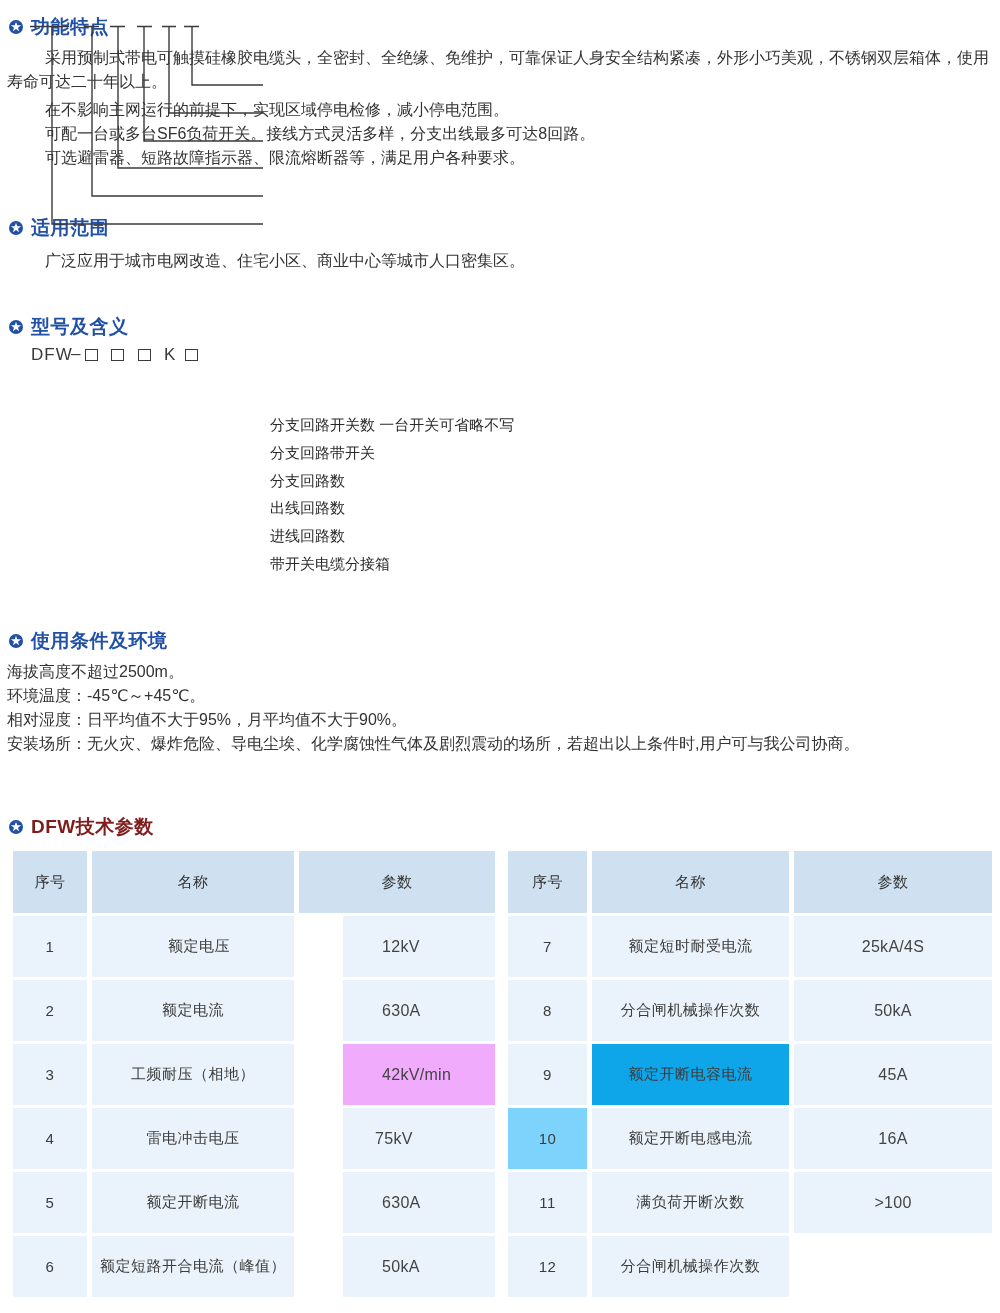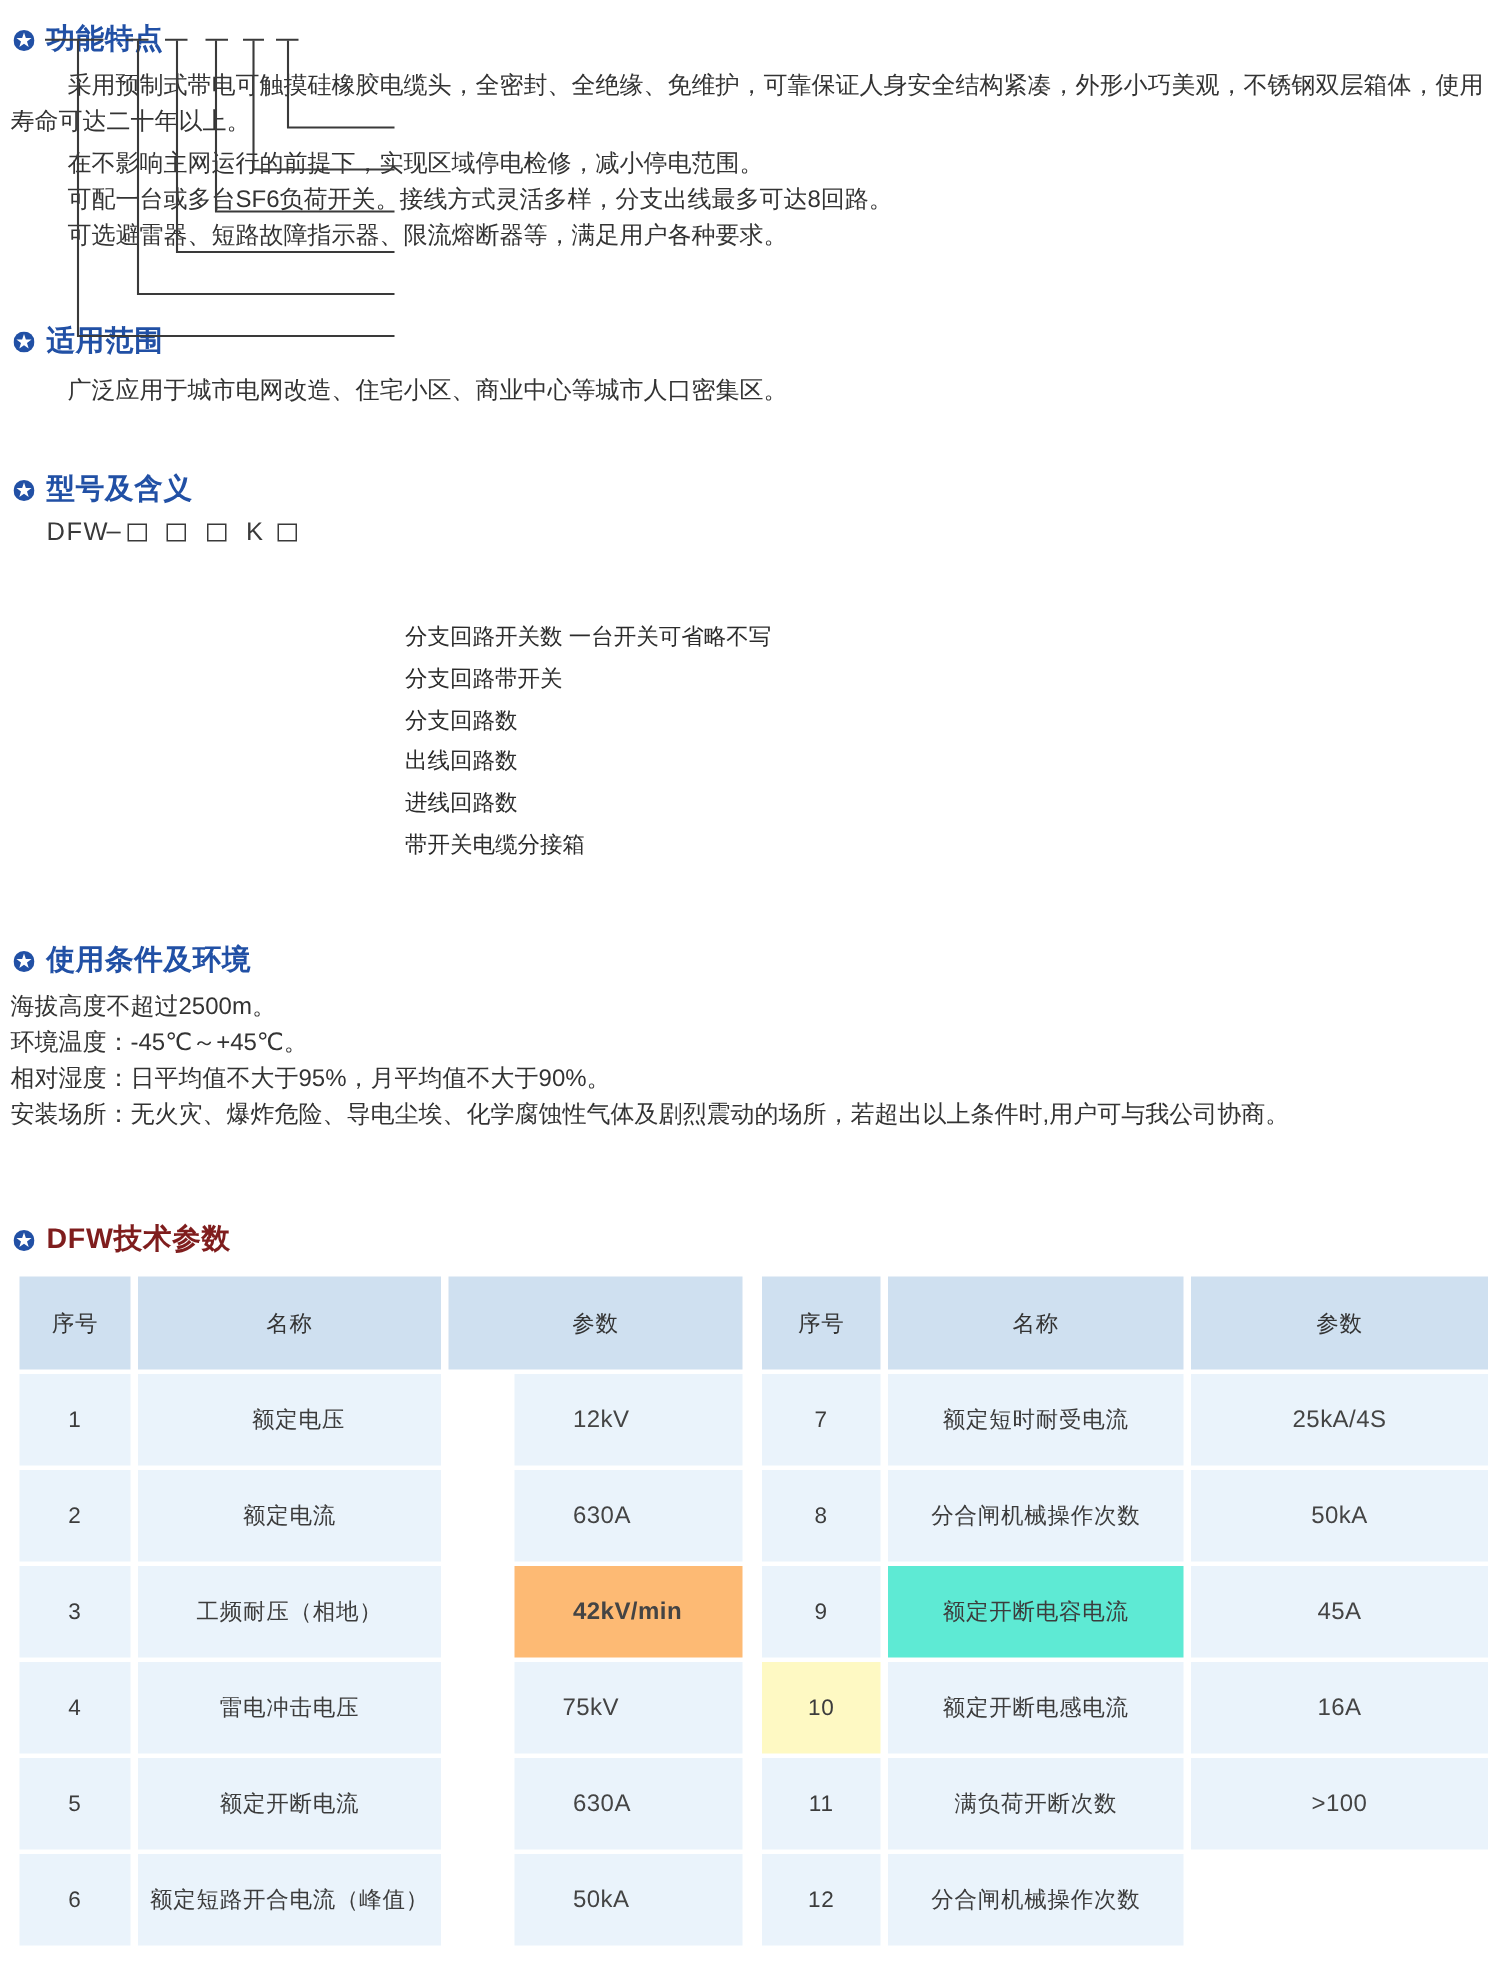--- a/index.html
+++ b/index.html
@@ -149,7 +149,7 @@
       <div class="c col2 val" style="background: rgb(234, 243, 251);">630A</div>
       <div class="c col0" style="background: rgb(234, 243, 251);">3</div>
       <div class="c col1" style="background: rgb(234, 243, 251);">工频耐压（相地）</div>
-      <div class="c col2 val" style="background: #fdba74; font-weight: bold;">42kV/min</div>
+      <div class="c col2 val" style="background: #f0abfc;">42kV/min</div>
       <div class="c col0" style="background: rgb(234, 243, 251);">4</div>
       <div class="c col1" style="background: rgb(234, 243, 251);">雷电冲击电压</div>
       <div class="c col2 val" style="background: rgb(234, 243, 251); padding-left: 32px;">75kV</div>

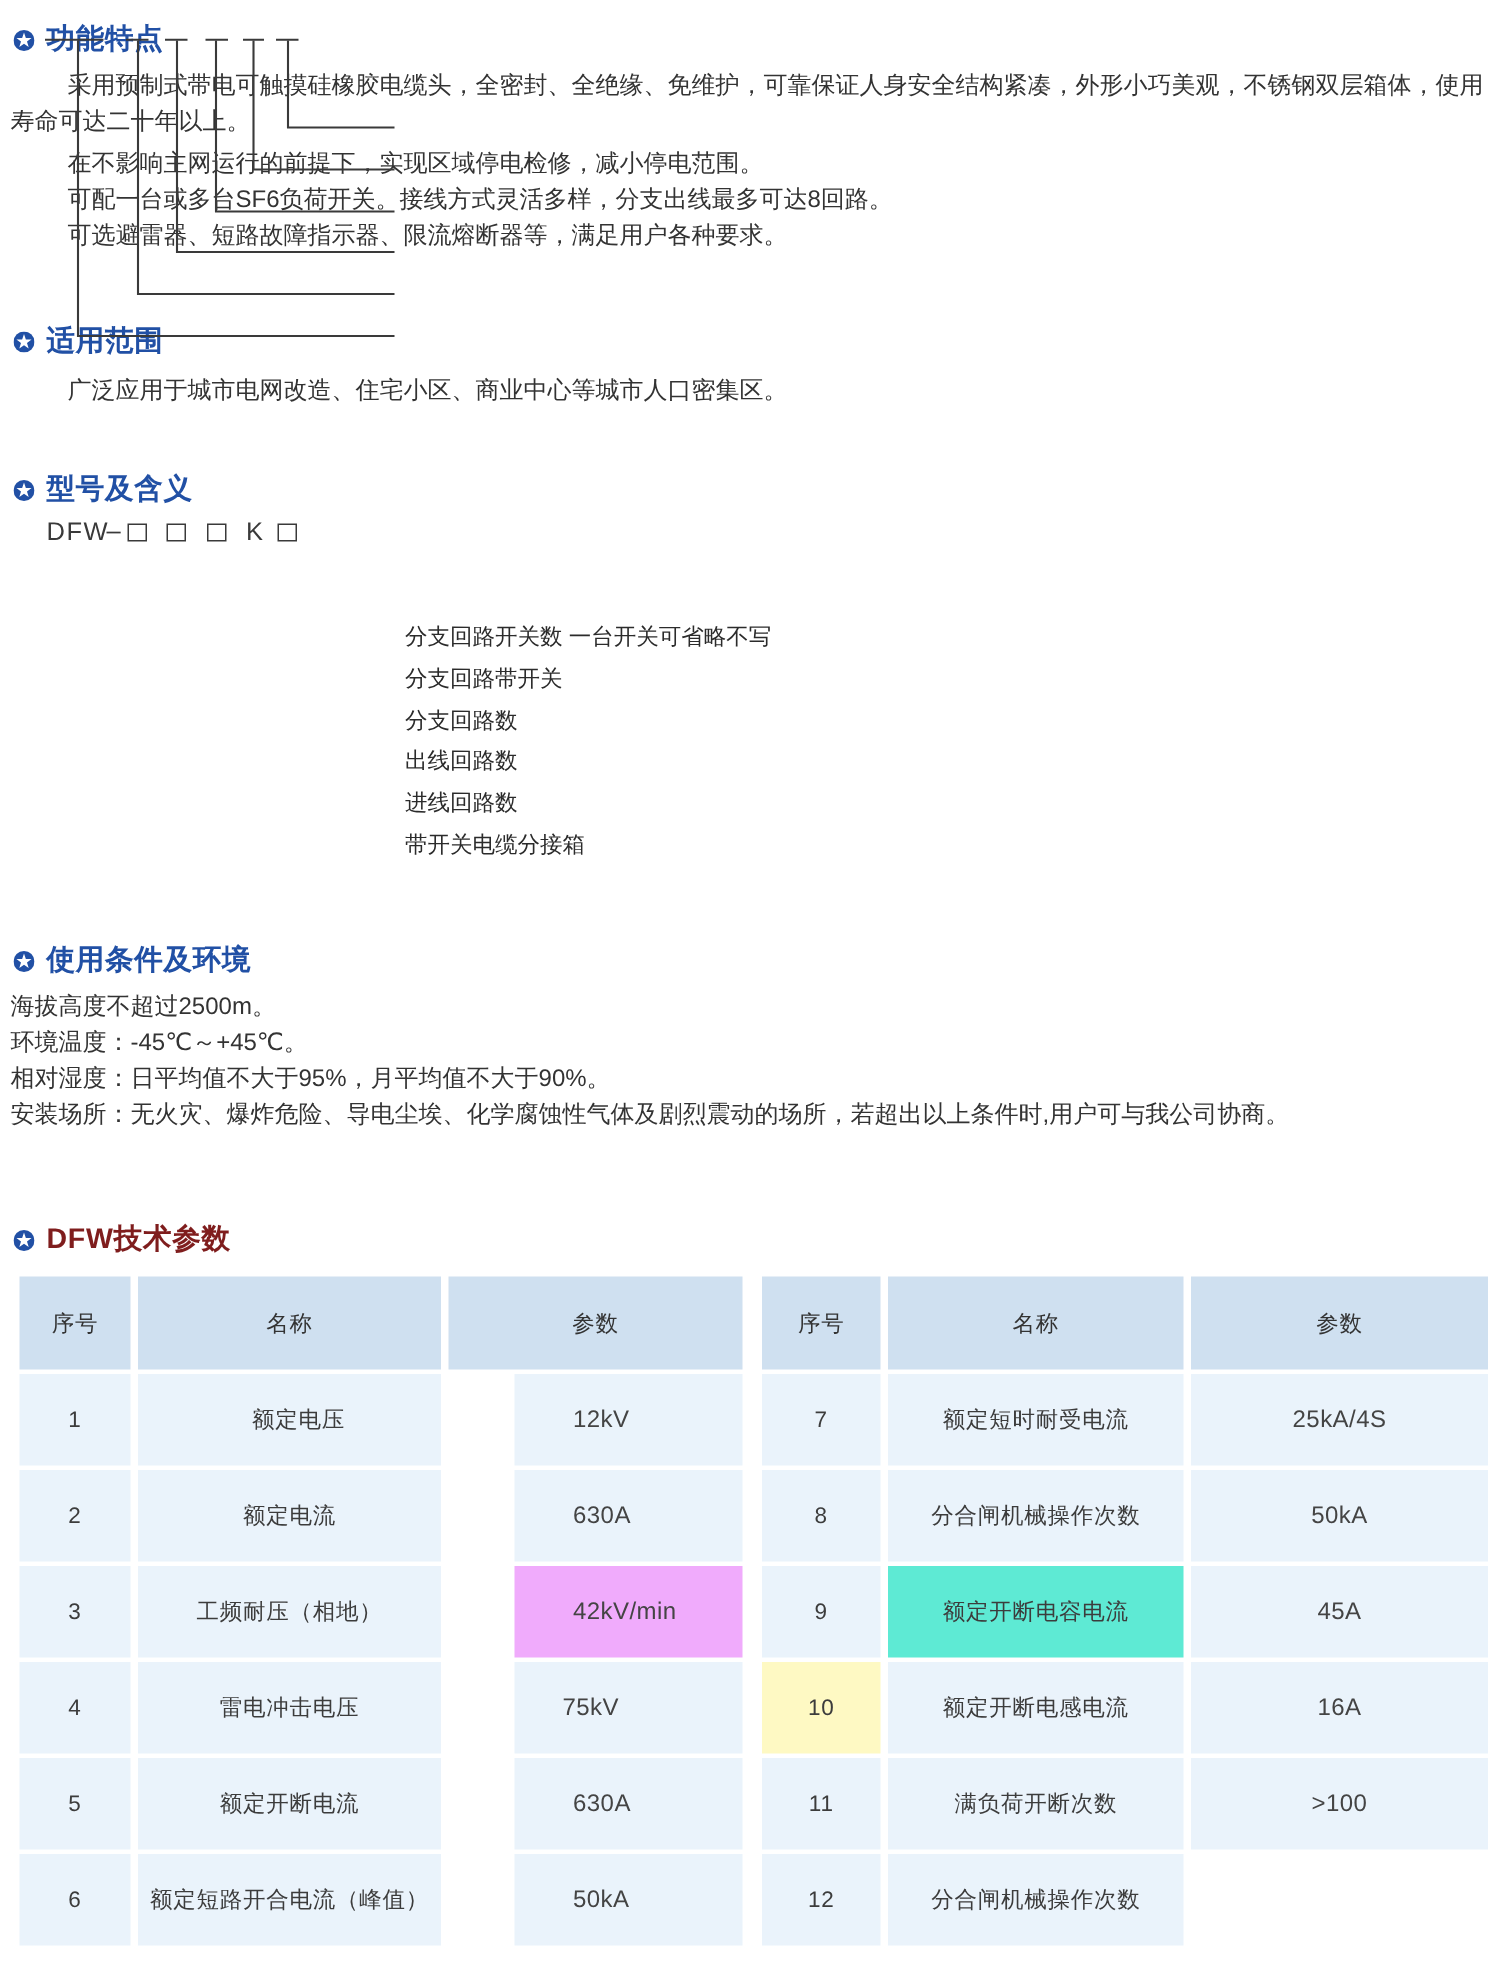--- a/index.html
+++ b/index.html
@@ -171,7 +171,7 @@
       <div class="c col1" style="background: rgb(234, 243, 251);">分合闸机械操作次数</div>
       <div class="c col2 val" style="background: rgb(234, 243, 251);">50kA</div>
       <div class="c col0" style="background: rgb(234, 243, 251);">9</div>
-      <div class="c col1" style="background: #5eead4;">额定开断电容电流</div>
+      <div class="c col1" style="background: #0ea5e9;">额定开断电容电流</div>
       <div class="c col2 val" style="background: rgb(234, 243, 251);">45A</div>
       <div class="c col0" style="background: #fef9c3;">10</div>
       <div class="c col1" style="background: rgb(234, 243, 251);">额定开断电感电流</div>

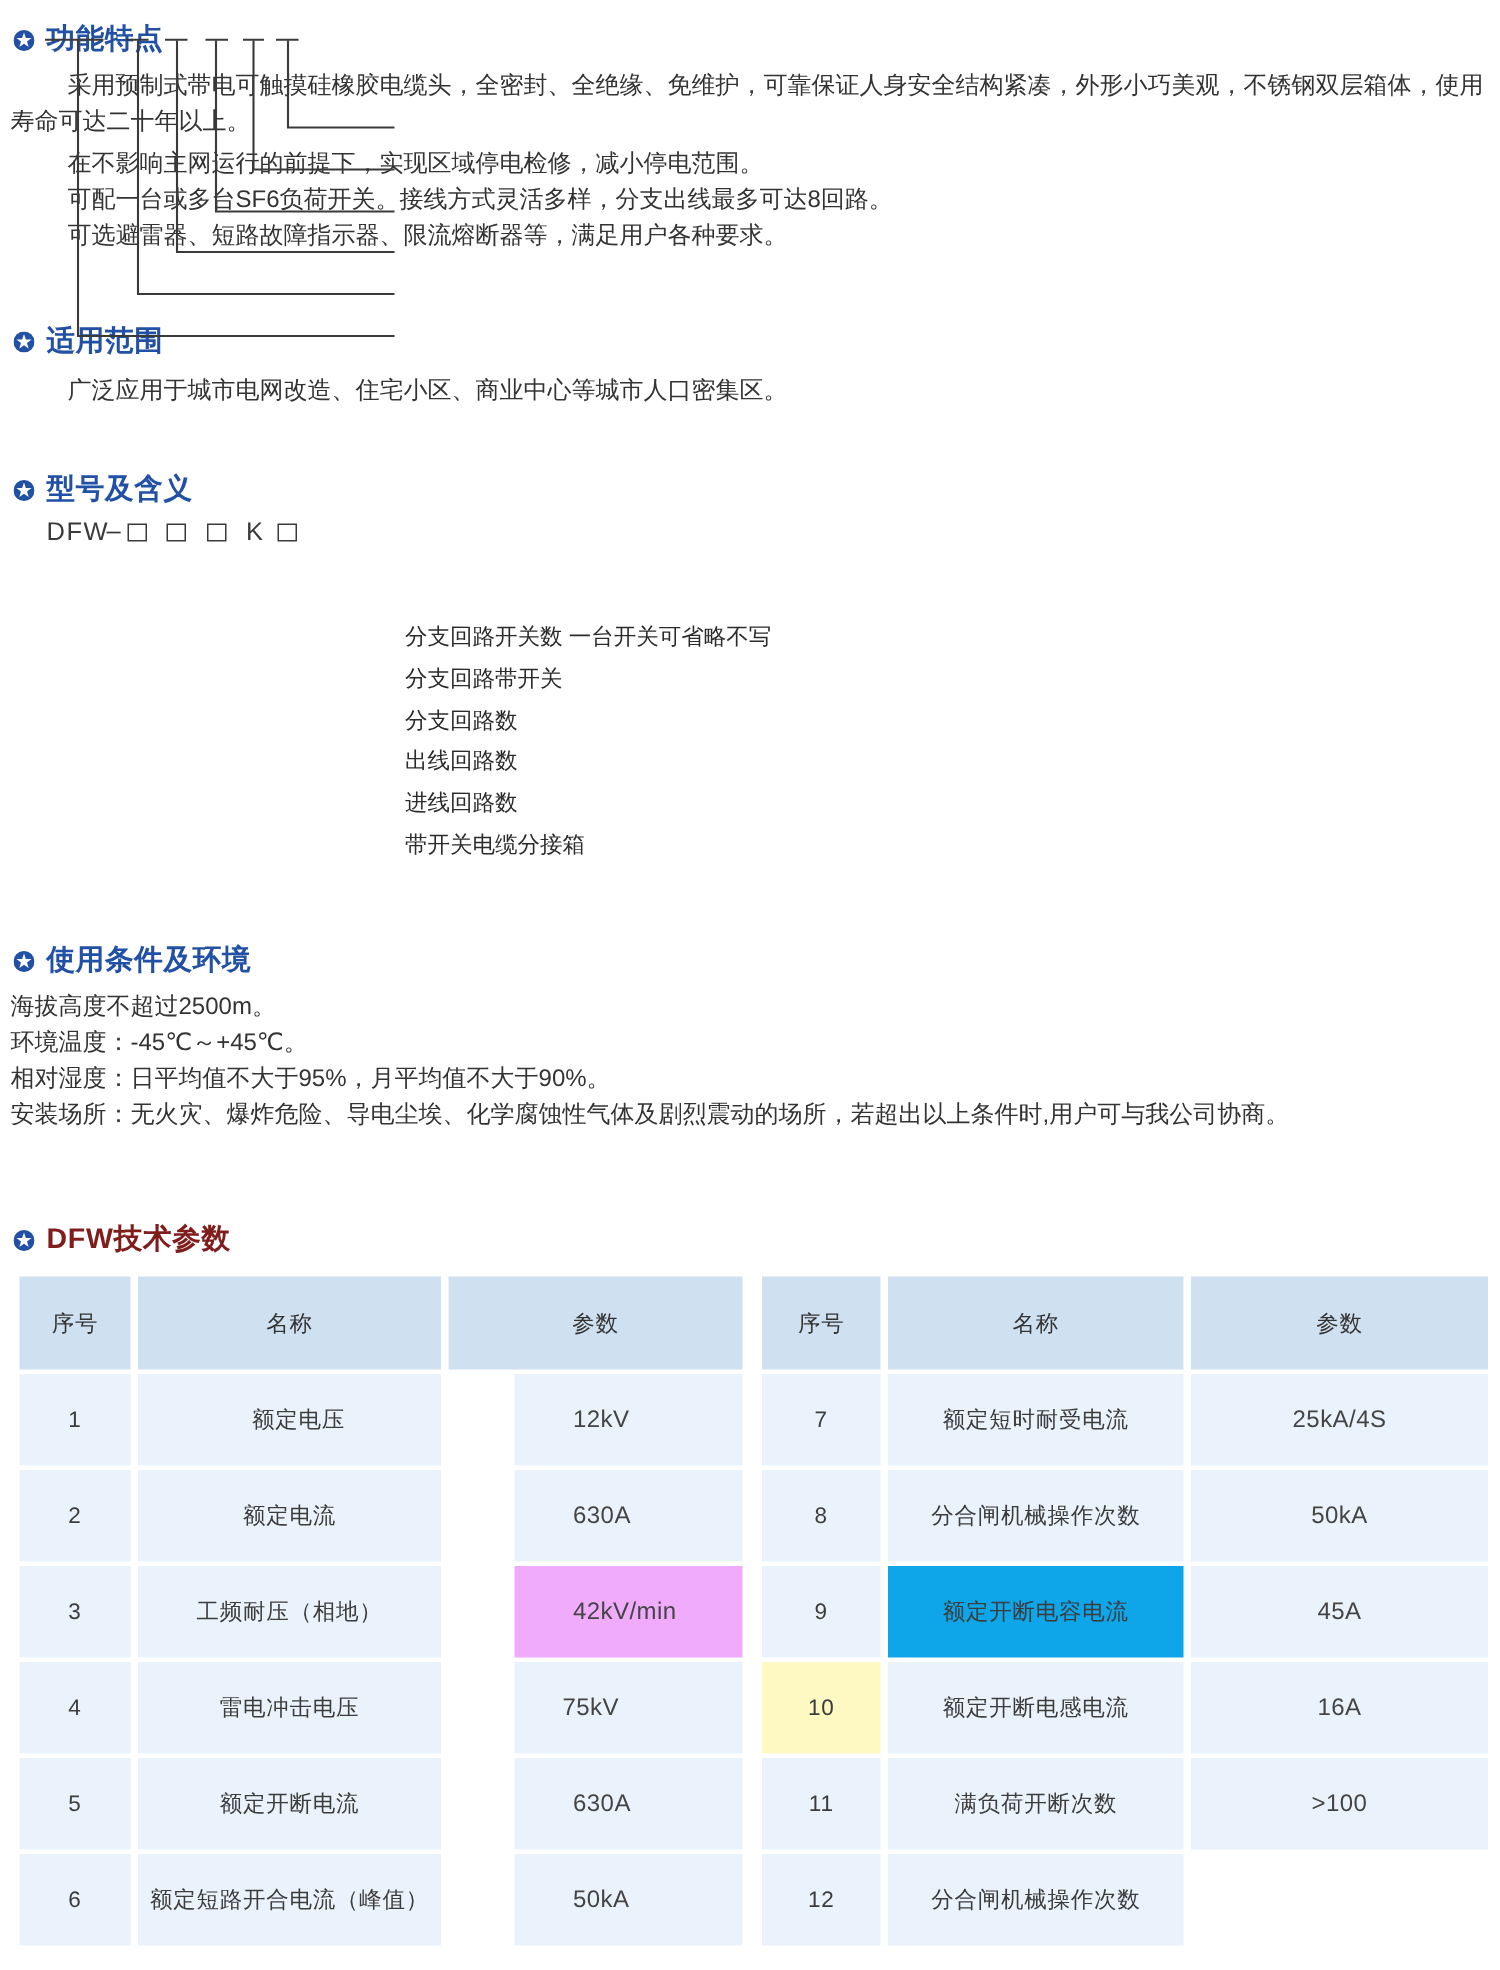--- a/index.html
+++ b/index.html
@@ -173,7 +173,7 @@
       <div class="c col0" style="background: rgb(234, 243, 251);">9</div>
       <div class="c col1" style="background: #0ea5e9;">额定开断电容电流</div>
       <div class="c col2 val" style="background: rgb(234, 243, 251);">45A</div>
-      <div class="c col0" style="background: #fef9c3;">10</div>
+      <div class="c col0" style="background: #7dd3fc;">10</div>
       <div class="c col1" style="background: rgb(234, 243, 251);">额定开断电感电流</div>
       <div class="c col2 val" style="background: rgb(234, 243, 251);">16A</div>
       <div class="c col0" style="background: rgb(234, 243, 251);">11</div>

